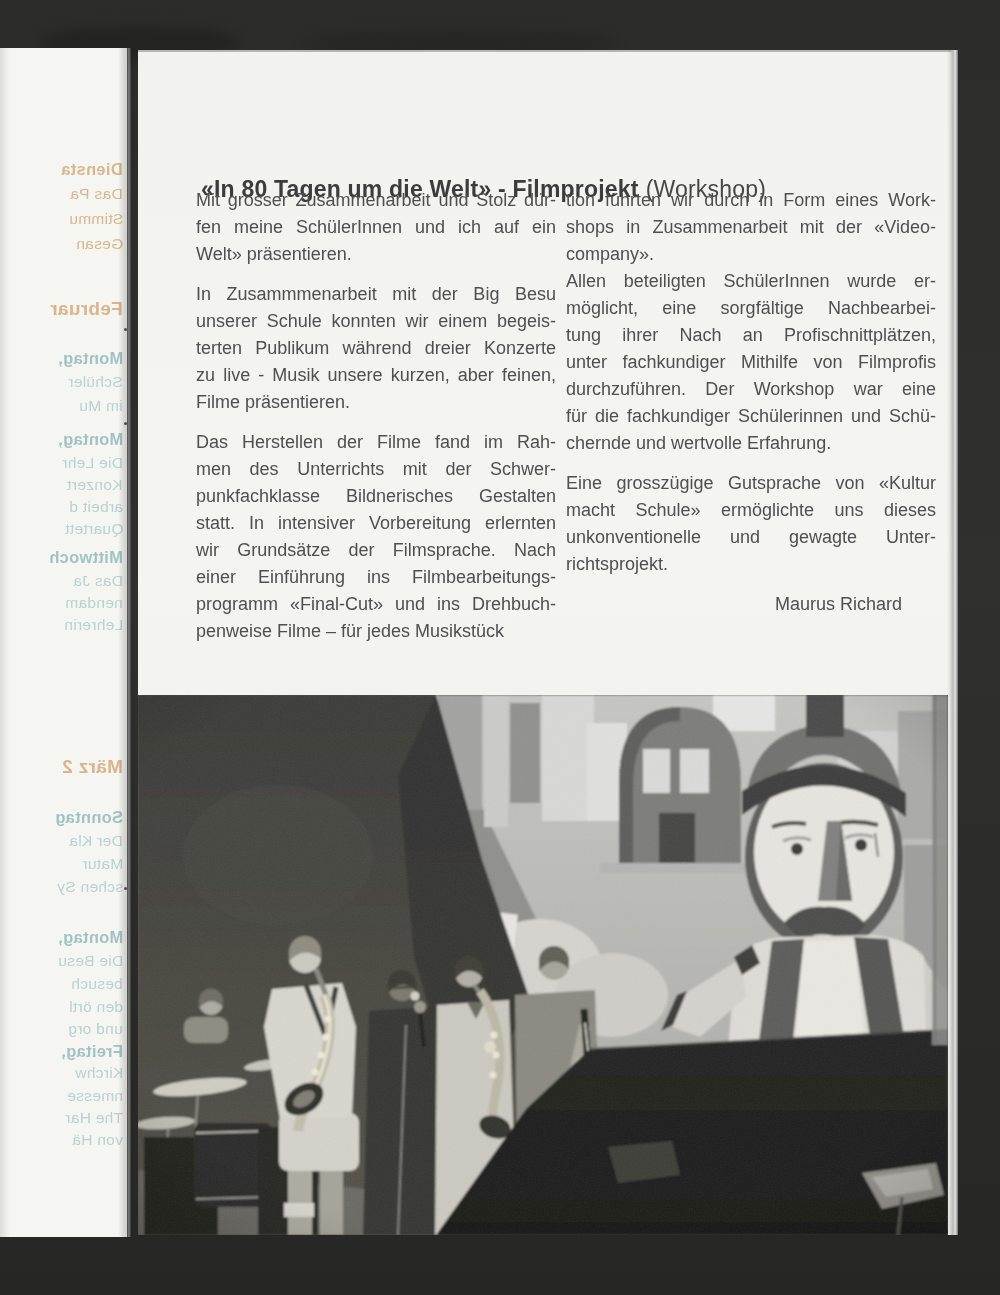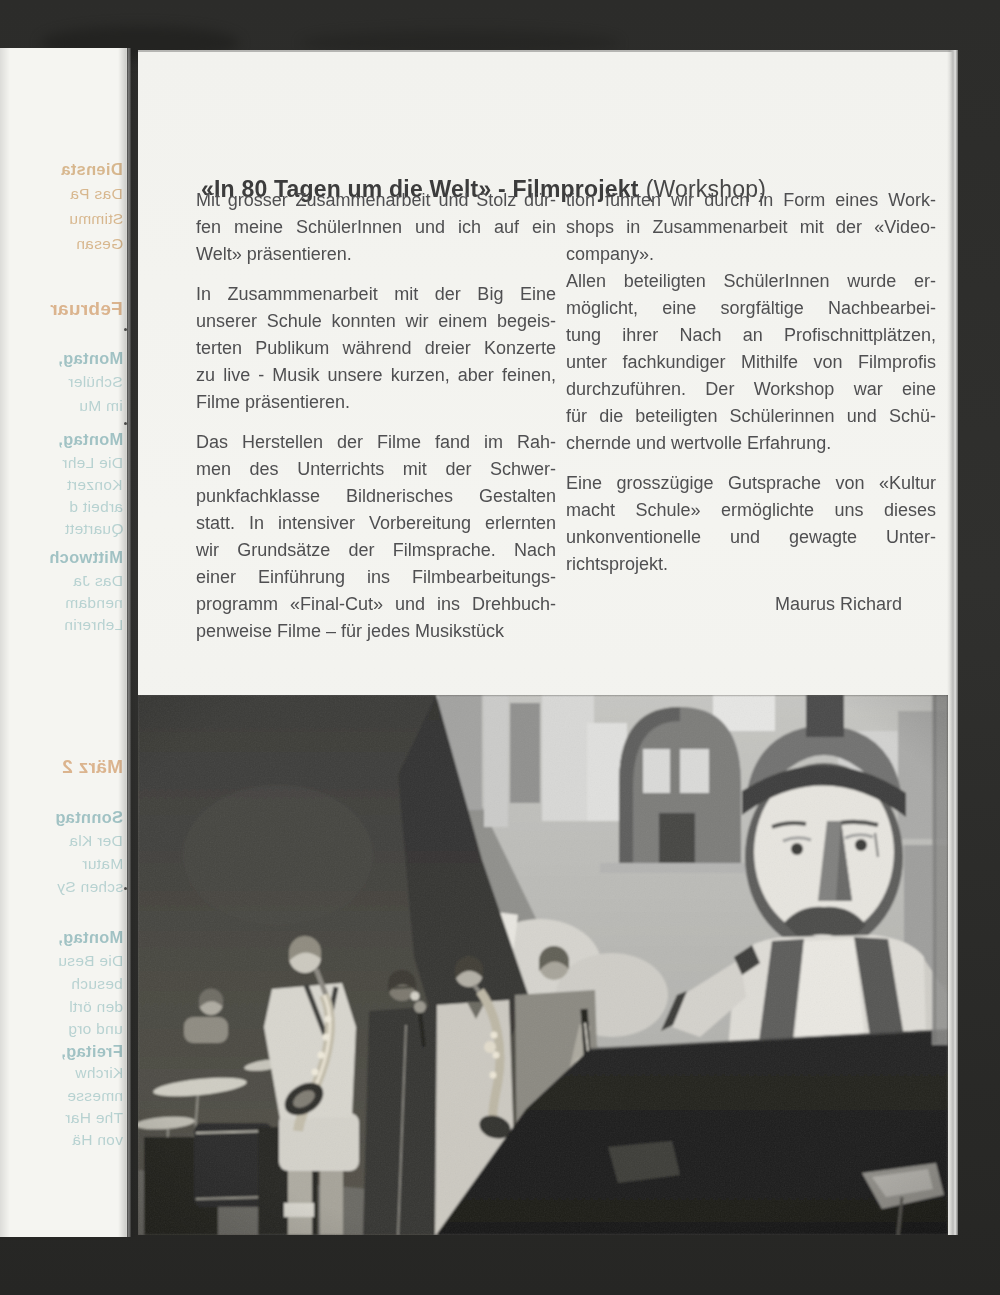--- a/index.html
+++ b/index.html
@@ -114,7 +114,7 @@
               <div class="line">Welt» präsentieren.</div>
             </div>
             <div class="para">
-              <div class="line">In Zusammmenarbeit mit der Big Eine</div>
+              <div class="line">In Zusammmenarbeit mit der Big Besu</div>
               <div class="line">unserer Schule konnten wir einem begeis-</div>
               <div class="line">terten Publikum während dreier Konzerte</div>
               <div class="line">zu live - Musik unsere kurzen, aber feinen,</div>

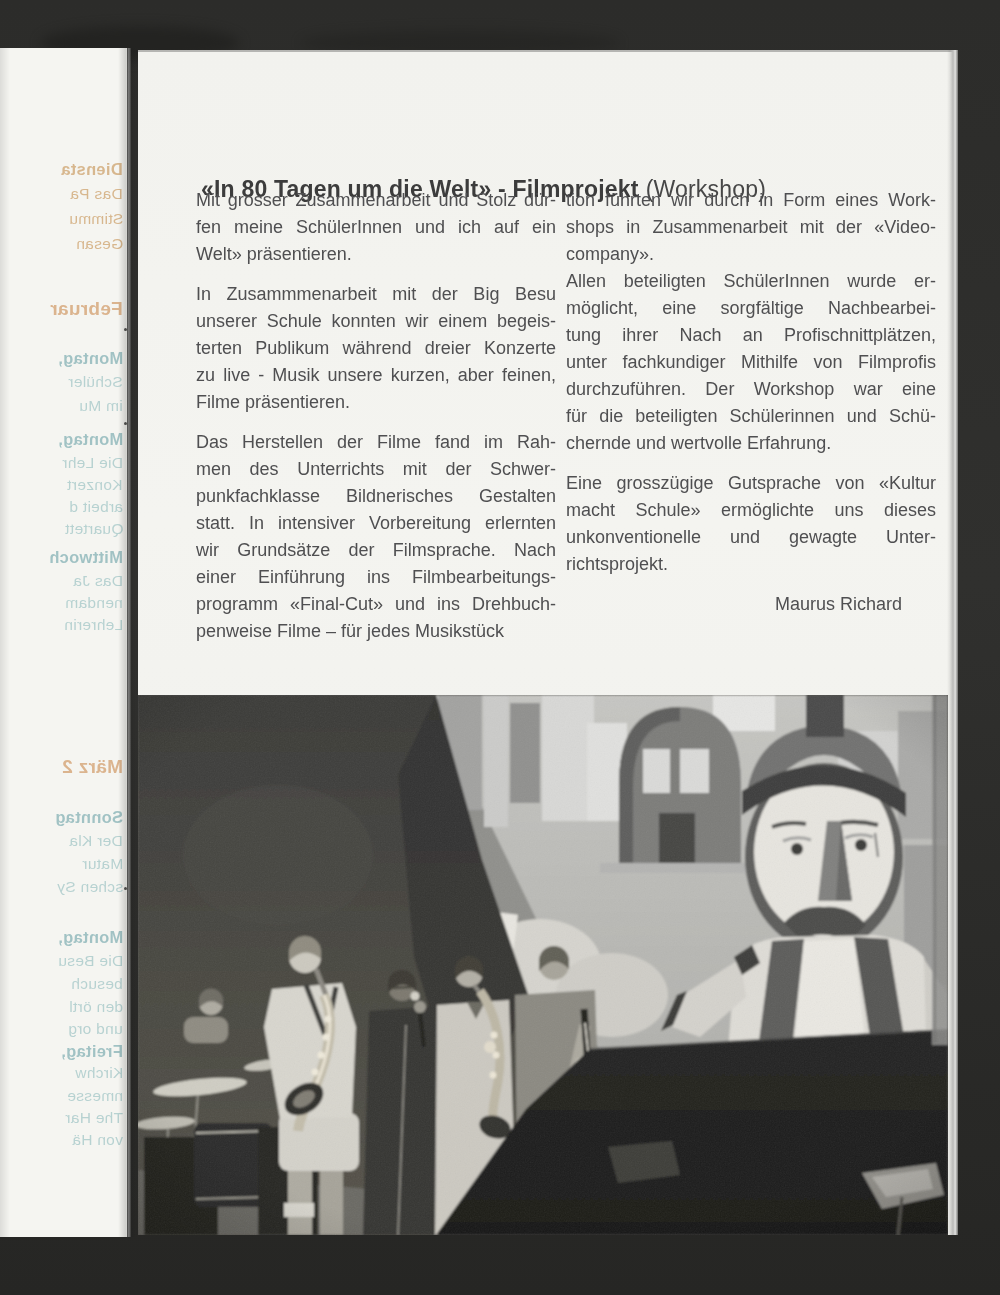--- a/index.html
+++ b/index.html
@@ -145,7 +145,7 @@
               <div class="line">tung ihrer Nach an Profischnittplätzen,</div>
               <div class="line">unter fachkundiger Mithilfe von Filmprofis</div>
               <div class="line">durchzuführen. Der Workshop war eine</div>
-              <div class="line">für die beteiligten Schülerinnen und Schü-</div>
+              <div class="line">für die fachkundiger Schülerinnen und Schü-</div>
               <div class="line">chernde und wertvolle Erfahrung.</div>
             </div>
             <div class="para">

